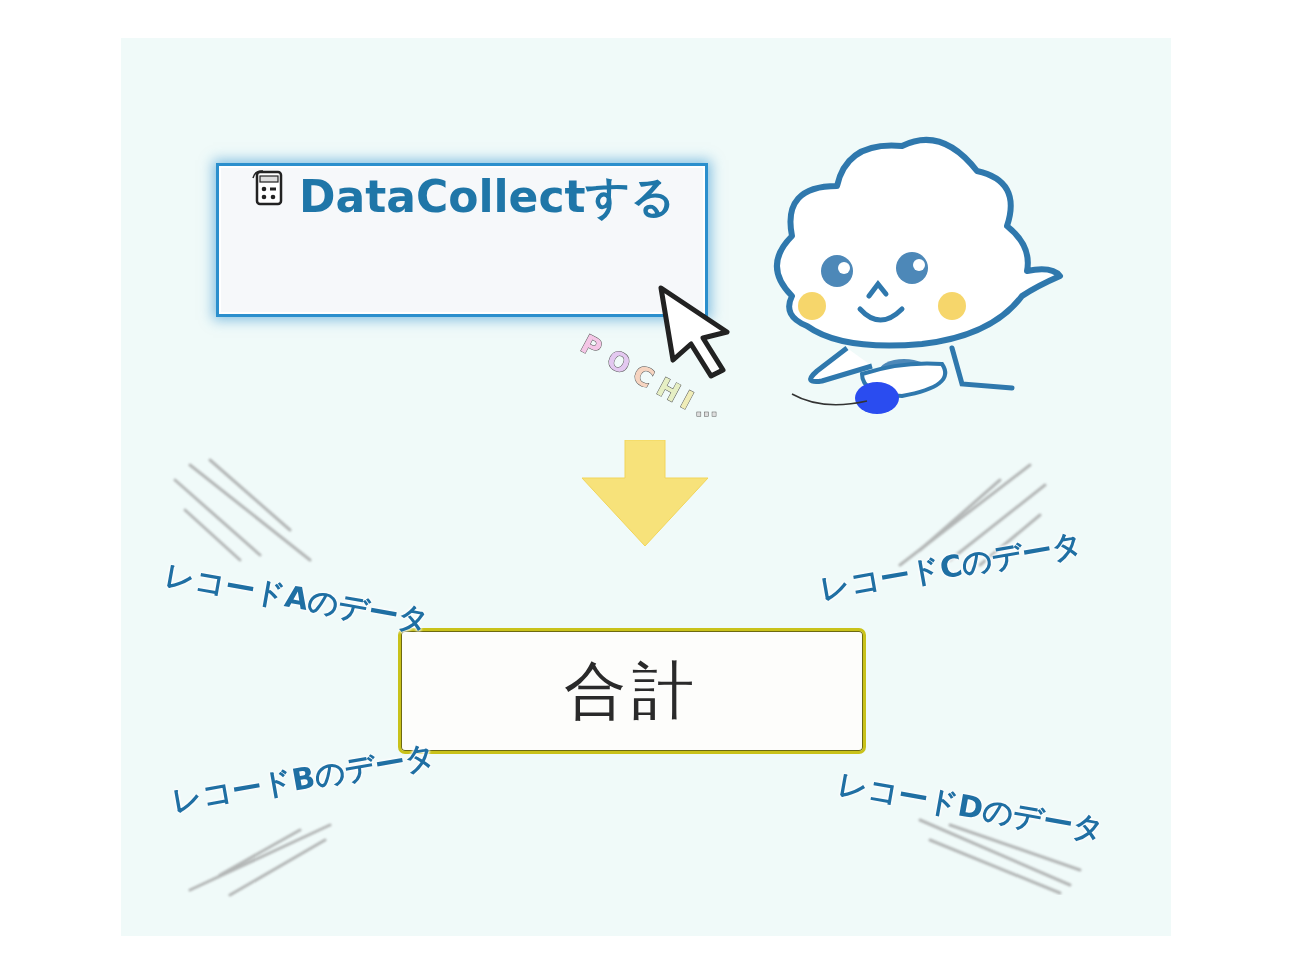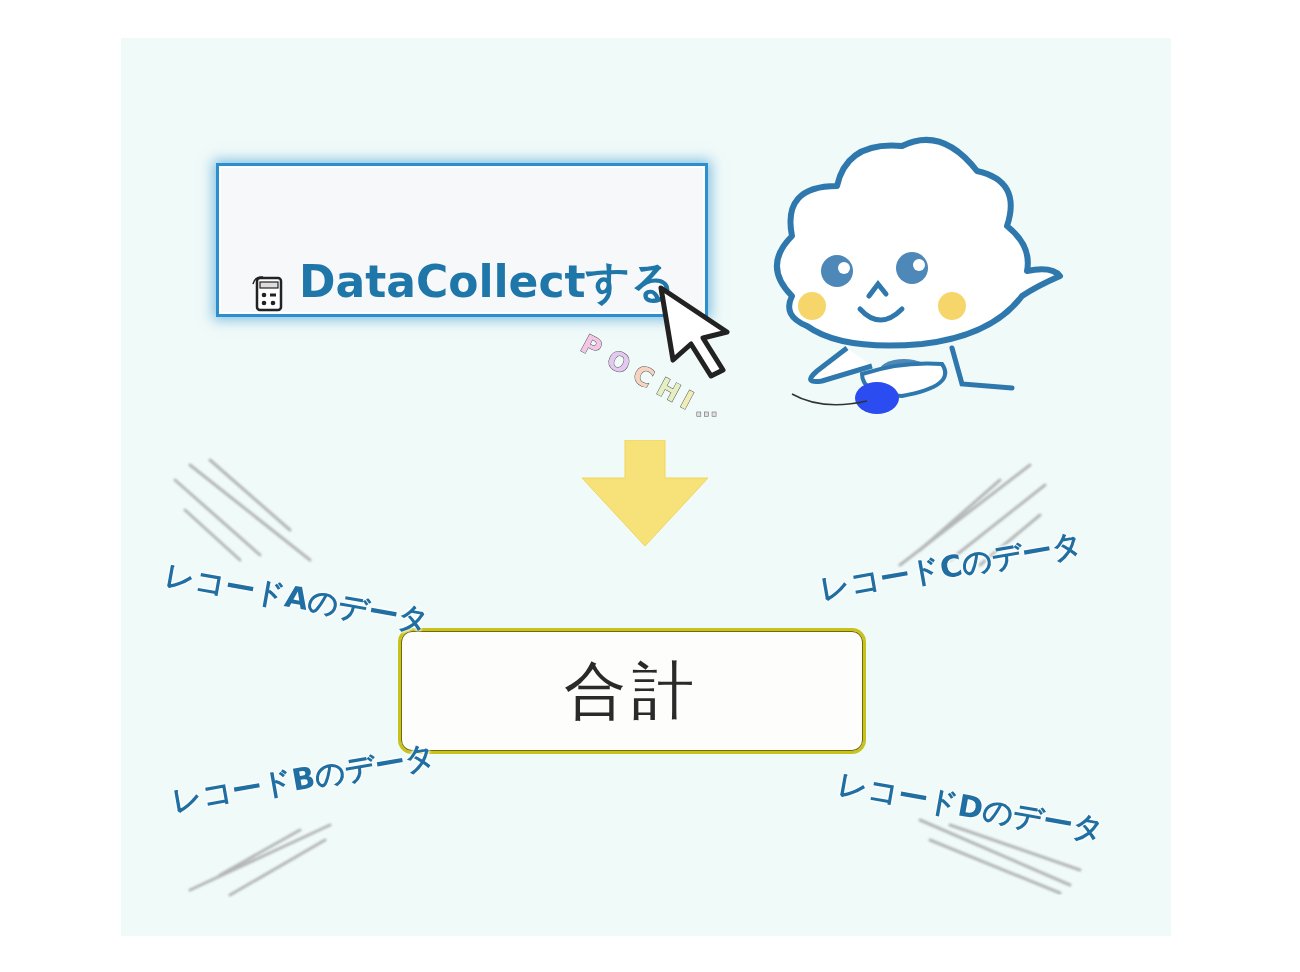--- a/index.html
+++ b/index.html
@@ -18,7 +18,7 @@
     border: 2px solid #ffffff;
     box-shadow: 0 0 0 3px #2b8fcd, 0 0 12px 6px rgba(43,143,205,0.55);
     box-sizing: border-box;
-    display: flex; align-items: flex-end; justify-content: flex-start;
+    display: flex; align-items: flex-start; justify-content: flex-start;
     padding-left: 30px;
     cursor: pointer;
   }

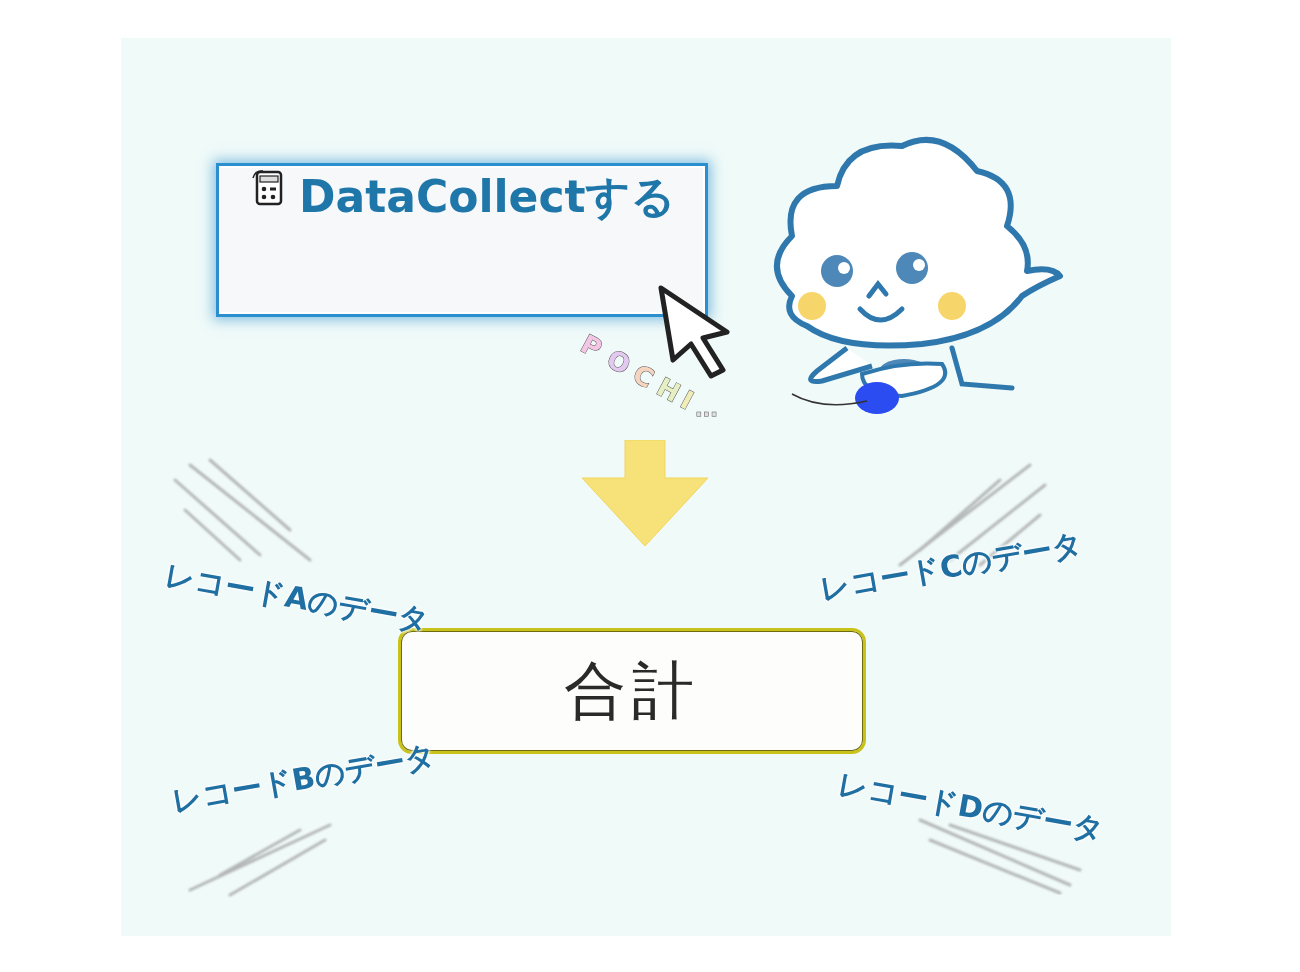--- a/index.html
+++ b/index.html
@@ -36,7 +36,7 @@
     background: #fdfdfb;
     border: 3px solid #c9c21a;
     box-shadow: inset 0 0 0 1px #6d6a10;
-    box-sizing: border-box; border-radius: 14px;
+    box-sizing: border-box; border-radius: 7px;
     display: flex; align-items: center; justify-content: center;
   }
   .total-box .label { font-size: 62px; color: #2a2a2a; letter-spacing: 6px; font-family: "DejaVu Sans", sans-serif; }

